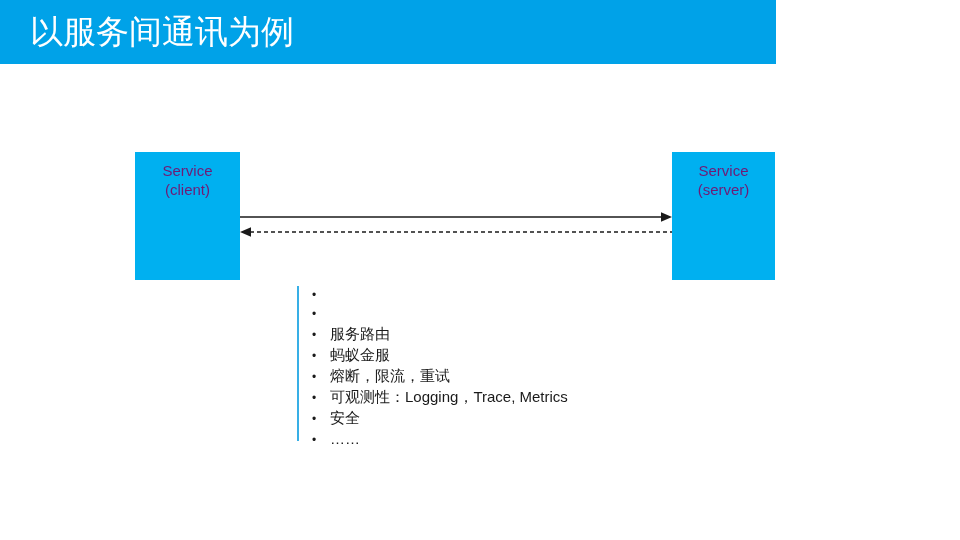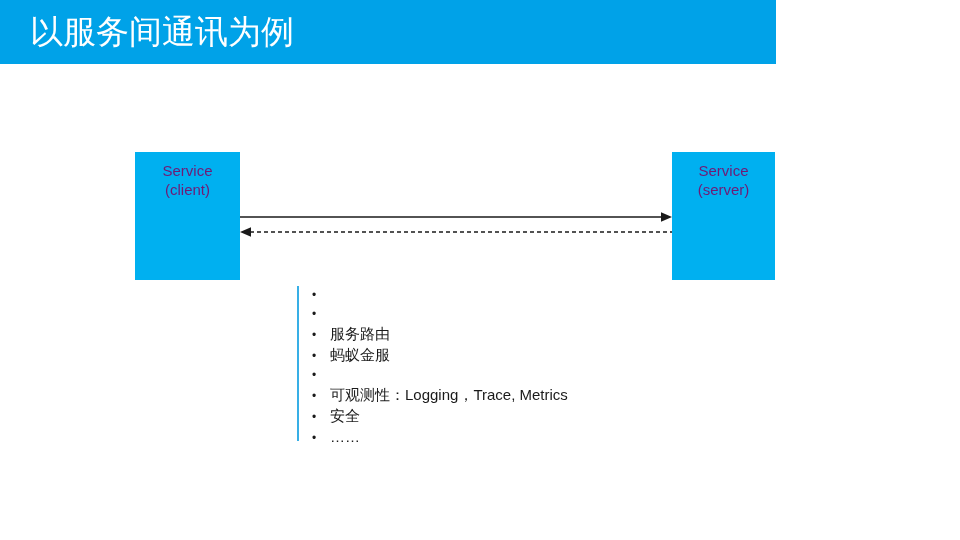--- a/index.html
+++ b/index.html
@@ -182,6 +182,7 @@
         </li>
         <li>
           <span class="bullet-dot">•</span>
+          <span class="item-text">熔断，限流，重试</span>
         </li>
         <li>
           <span class="bullet-dot">•</span>

